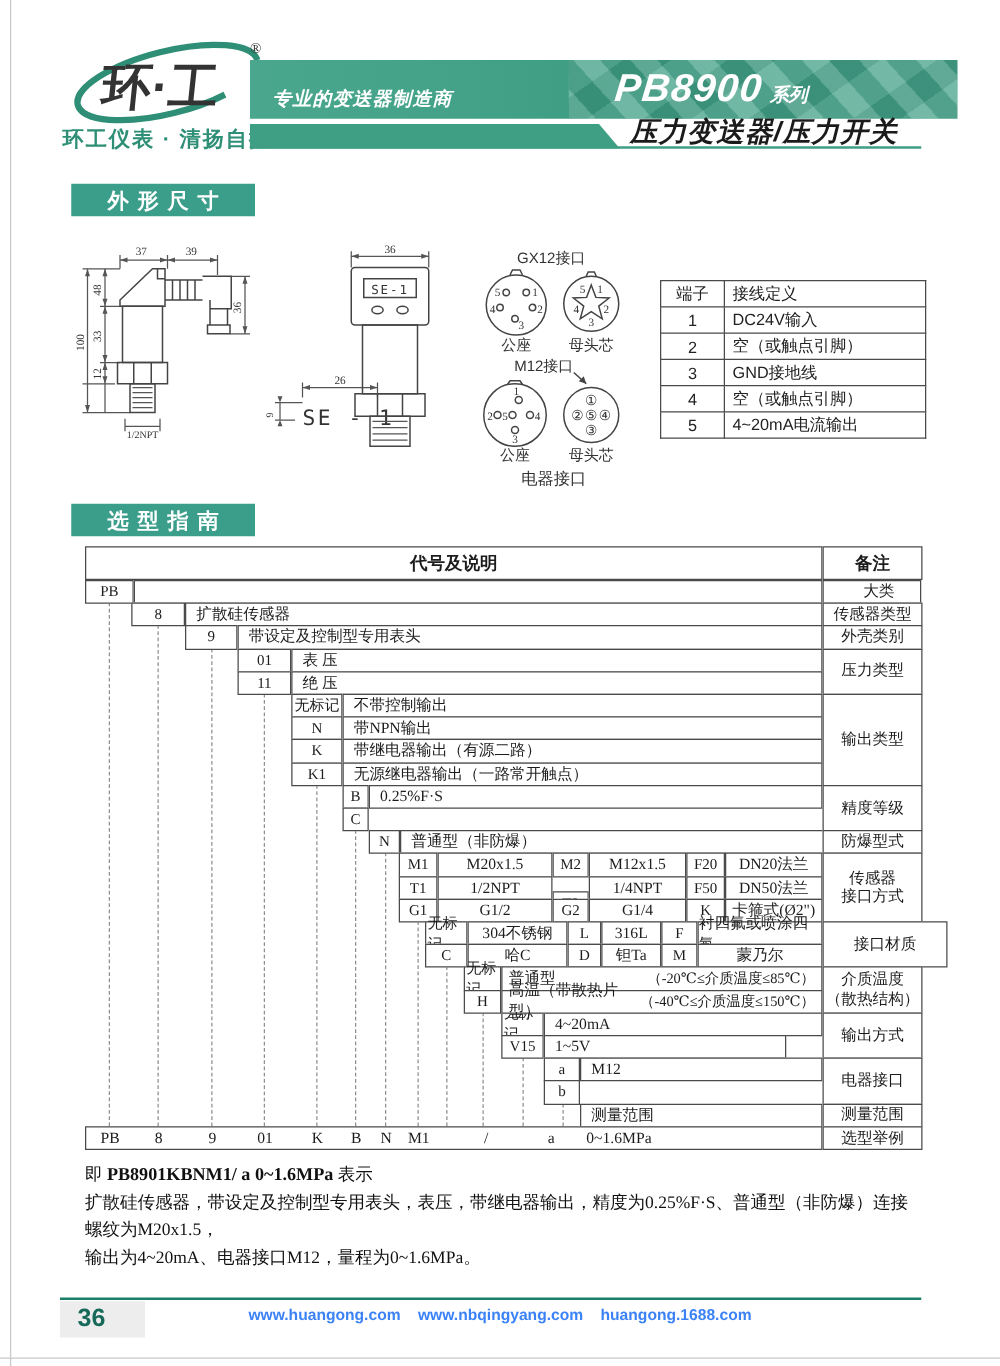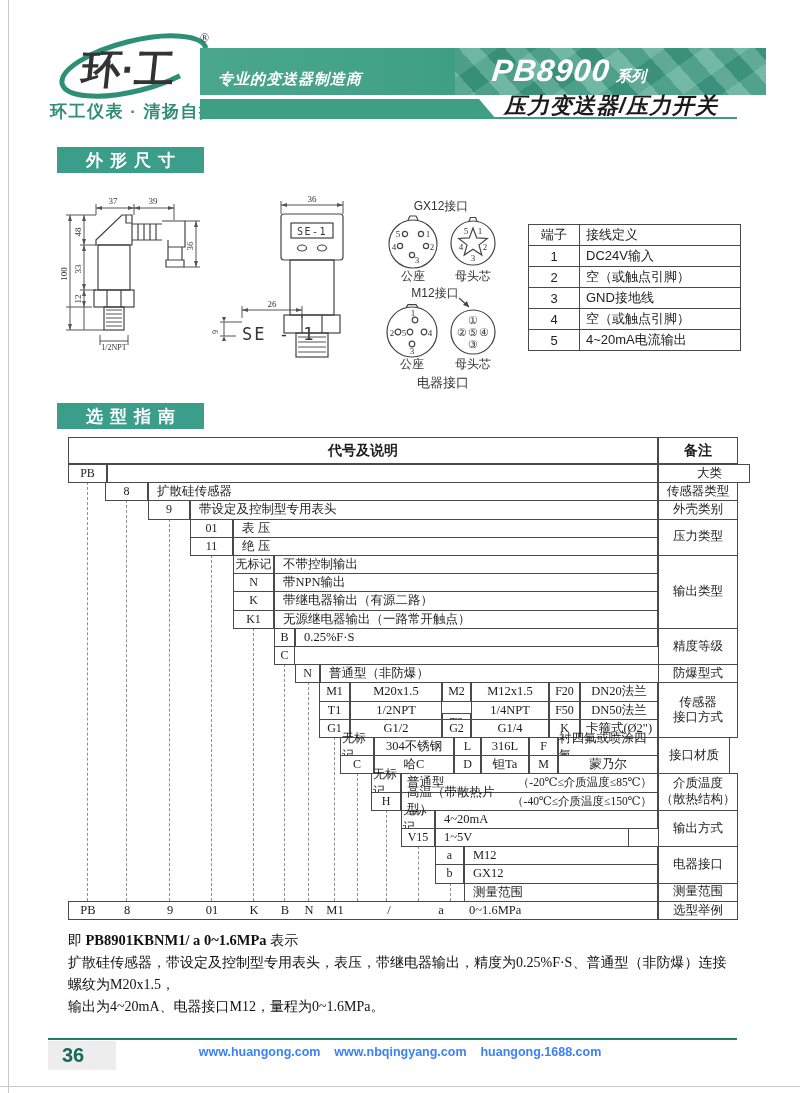--- a/index.html
+++ b/index.html
@@ -336,7 +336,7 @@
       <span>高温（带散热片型）</span>
       <span class="rng">（-40℃≤介质温度≤150℃）</span>
     </div>
-    <div class="cell remark" style="left: 590px; top: 27px; width: 92px; height: 19.2px; padding-left: 11px;">大类</div>
+    <div class="cell remark" style="left: 590px; top: 27px; width: 79px; height: 19.2px; padding-left: 11px;">大类</div>
     <div class="cell remark" style="left: 590px; top: 45.2px; width: 80px; height: 19.2px;">传感器类型</div>
     <div class="cell remark" style="left: 590px; top: 63.4px; width: 80px; height: 19.2px;">外壳类别</div>
     <div class="cell remark" style="left: 590px; top: 81.6px; width: 80px; height: 37.4px;">压力类型</div>

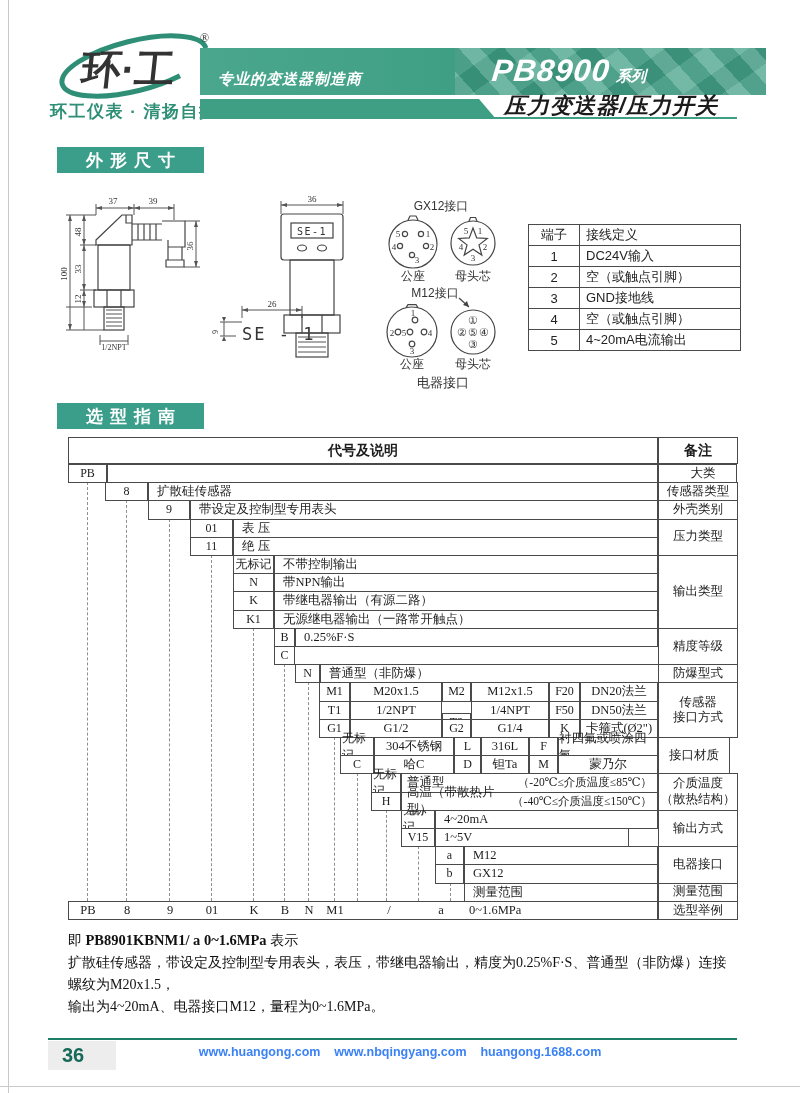--- a/index.html
+++ b/index.html
@@ -345,7 +345,7 @@
     <div class="cell remark" style="left: 590px; top: 227.2px; width: 80px; height: 19.2px;">防爆型式</div>
     <div class="cell remark" style="left: 590px; top: 245.4px; width: 80px; height: 55.6px;">传感器
 接口方式</div>
-    <div class="cell remark" style="left: 590px; top: 300px; width: 72px; height: 37.4px;">接口材质</div>
+    <div class="cell remark" style="left: 590px; top: 300px; width: 100px; height: 37.4px;">接口材质</div>
     <div class="cell remark" style="left: 590px; top: 336.4px; width: 80px; height: 37.4px;">介质温度
 （散热结构）</div>
     <div class="cell remark" style="left: 590px; top: 372.8px; width: 80px; height: 37.4px;">输出方式</div>

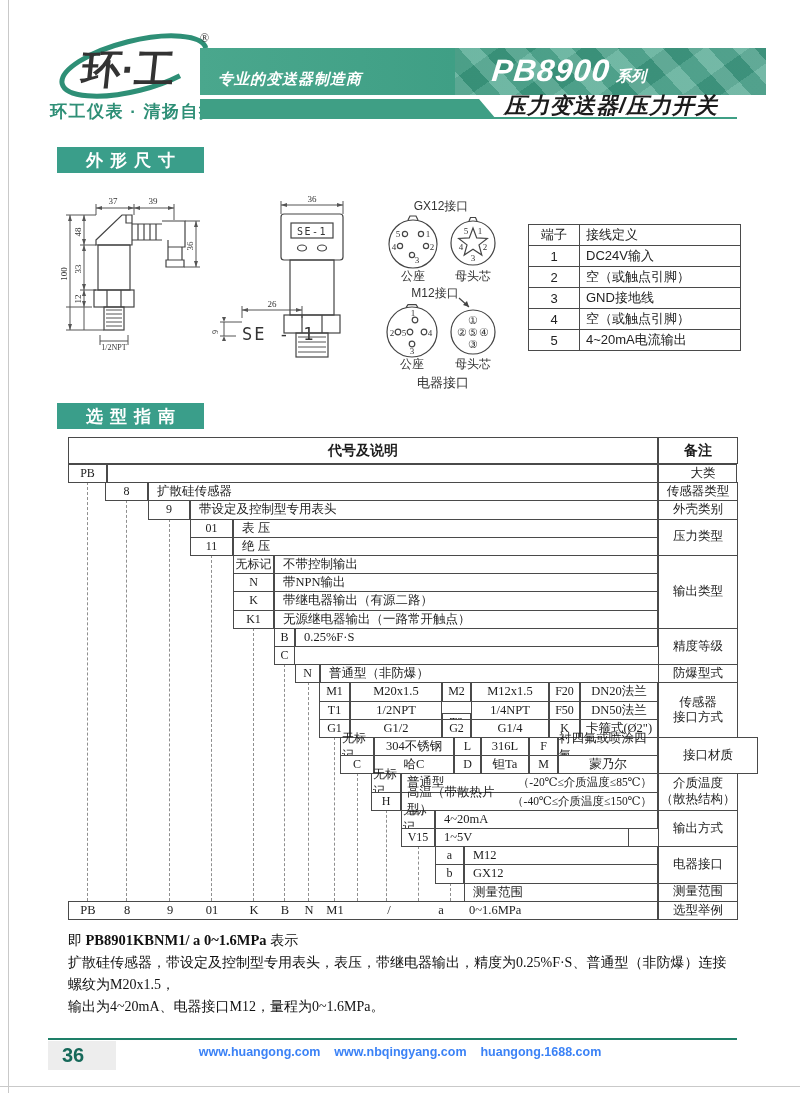--- a/index.html
+++ b/index.html
@@ -324,7 +324,6 @@
     <div class="cell code" style="left: 367px; top: 409.2px; width: 29px; height: 19.2px;">a</div>
     <div class="cell desc" style="left: 396px; top: 409.2px; width: 194px; height: 19.2px;">M12</div>
     <div class="cell code" style="left: 367px; top: 427.4px; width: 29px; height: 19.2px;">b</div>
-    <div class="cell desc" style="left: 396px; top: 427.4px; width: 194px; height: 19.2px;">GX12</div>
     <div class="cell desc" style="left: 396px; top: 445.6px; width: 194px; height: 19.2px;">测量范围</div>
     <div class="cell code" style="left: 303px; top: 336.4px; width: 30px; height: 19.2px;">无标记</div>
     <div class="cell desc2" style="left: 333px; top: 336.4px; width: 257px; height: 19.2px;">

